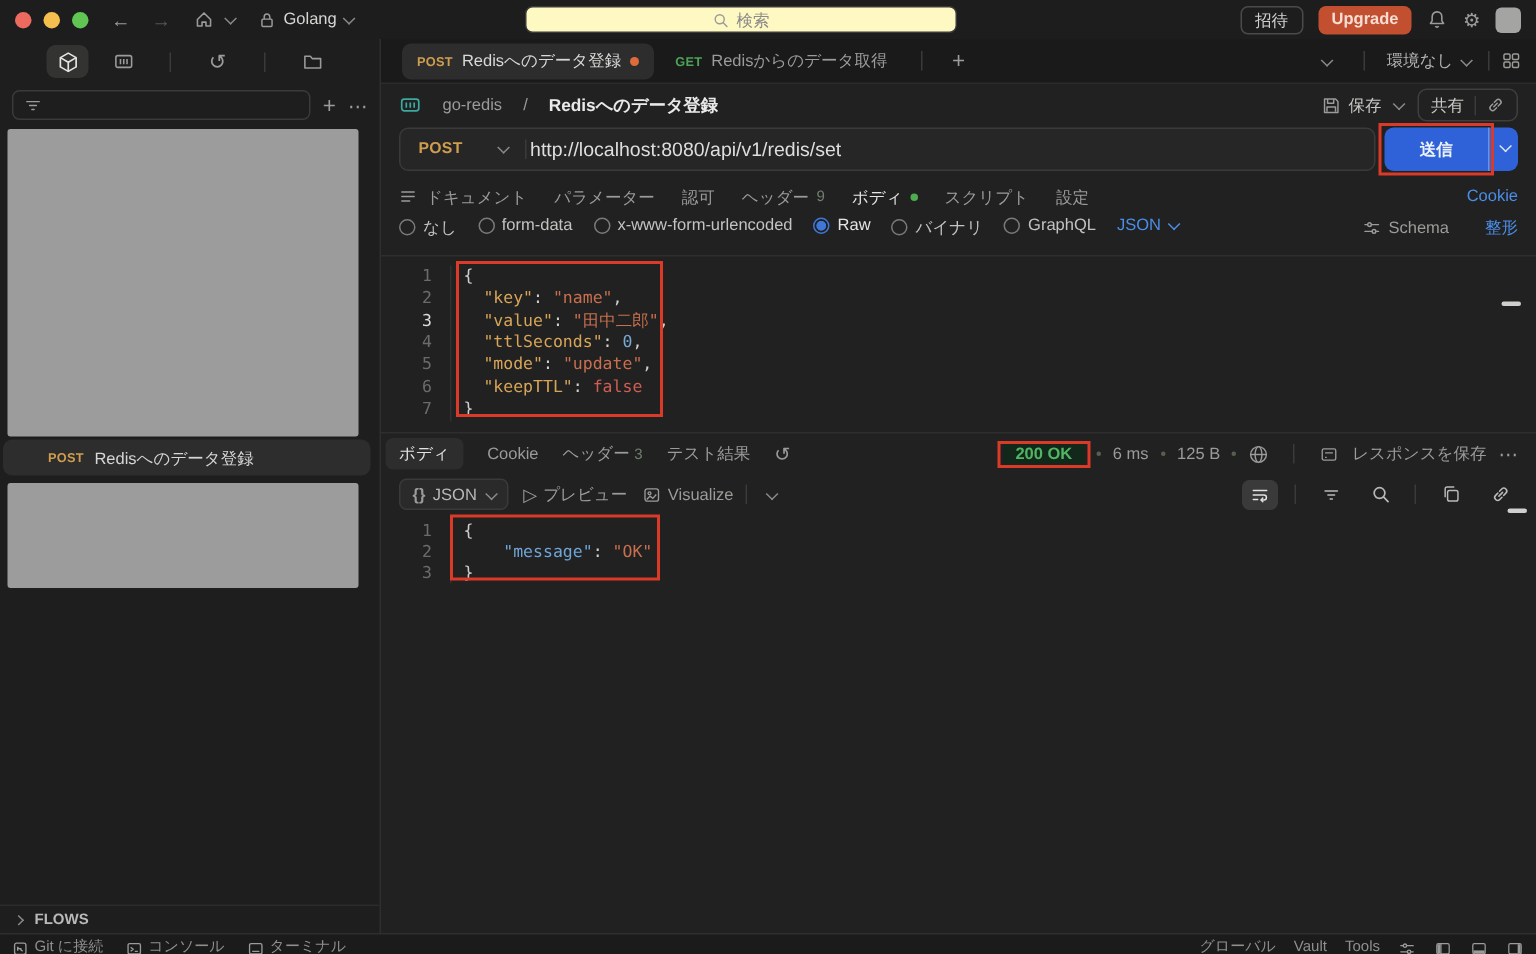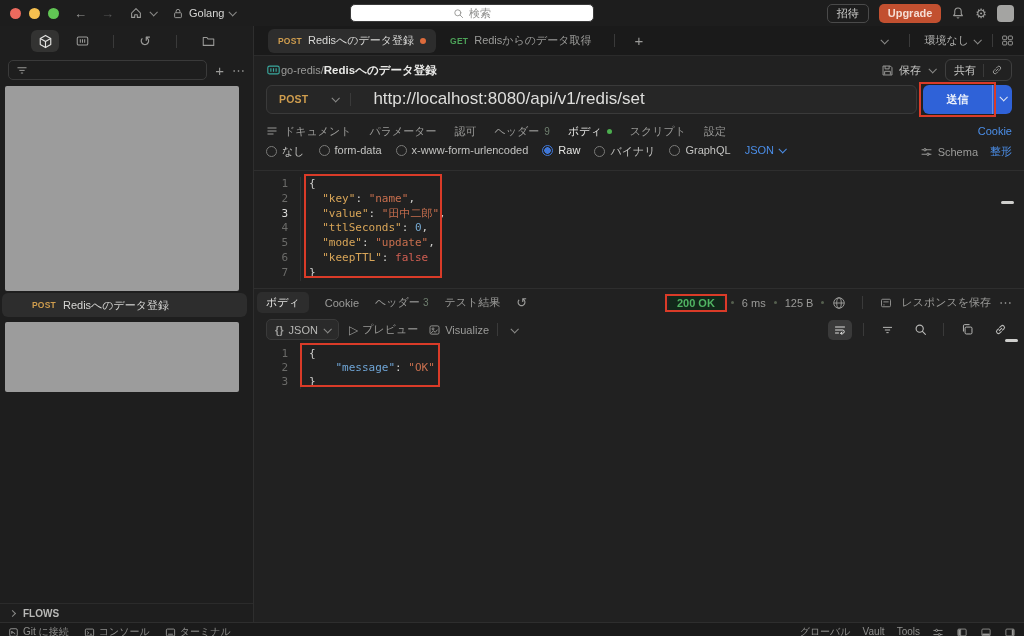--- a/index.html
+++ b/index.html
@@ -17,7 +17,7 @@
   .light{width:11px;height:11px;border-radius:50%;margin-right:8px;flex:none}
   .navarrow{font-size:13px;color:#9b9b99;margin:0 7px}
   .navarrow.dis{color:#555}
-  .searchbar{position:absolute;left:350px;top:4px;width:244px;height:18px;border:1px solid #3a3a3a;background:#ffffff;border-radius:5px;display:flex;align-items:center;justify-content:center;gap:5px;color:#8a8a88}
+  .searchbar{position:absolute;left:350px;top:4px;width:288px;height:18px;border:1px solid #3a3a3a;background:#fef9c3;border-radius:5px;display:flex;align-items:center;justify-content:center;gap:5px;color:#8a8a88}
   .tr-actions{margin-left:auto;display:flex;align-items:center;gap:10px}
   .invite-btn{border:1px solid #4a4a4a;border-radius:5px;height:19px;padding:0 9px;display:flex;align-items:center;color:#d0d0ce}
   .upgrade-btn{background:#c25030;border-radius:5px;height:19px;padding:0 9px;display:flex;align-items:center;color:#f5ddd4;font-weight:bold}

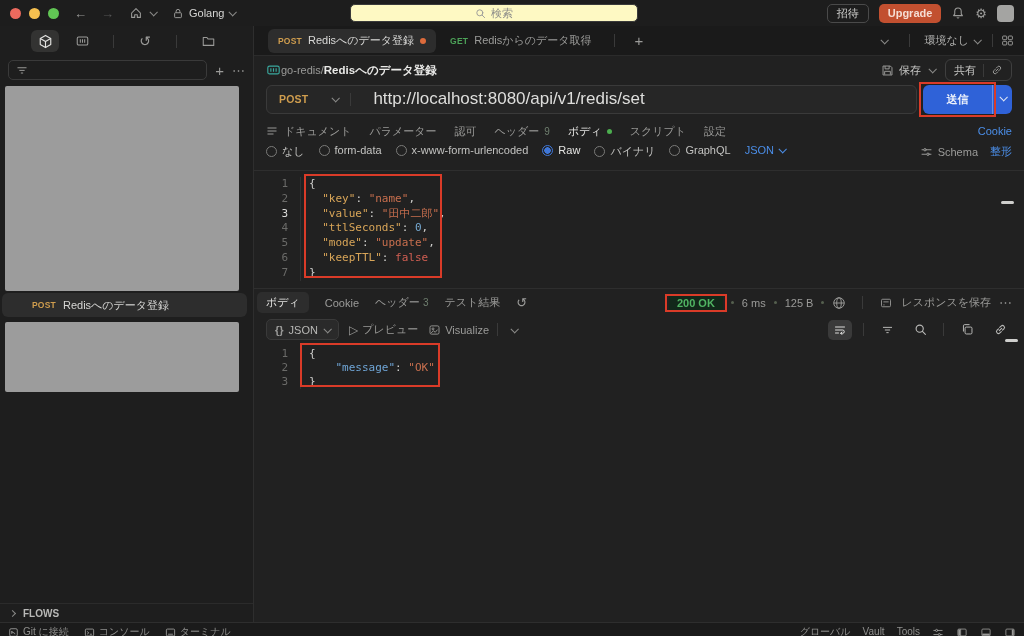--- a/index.html
+++ b/index.html
@@ -44,7 +44,7 @@
   .dirty-dot{width:6px;height:6px;border-radius:50%;background:#dd6b3c}
   .plus{color:#9b9b99;font-size:15px;padding:0 8px}
   .envsel{margin-left:auto;display:flex;align-items:center;color:#b5b5b3}
-  .reqheader{height:28px;display:flex;align-items:center;padding:0 12px;gap:0}
+  .reqheader{height:28px;display:flex;align-items:center;padding:0 12px;gap:14px}
   .apiicon{color:#3aa99f}
   .reqtitle{font-weight:bold;color:#e9e9e7;font-size:11.5px}
   .hdr-actions{margin-left:auto;display:flex;align-items:center;gap:10px}

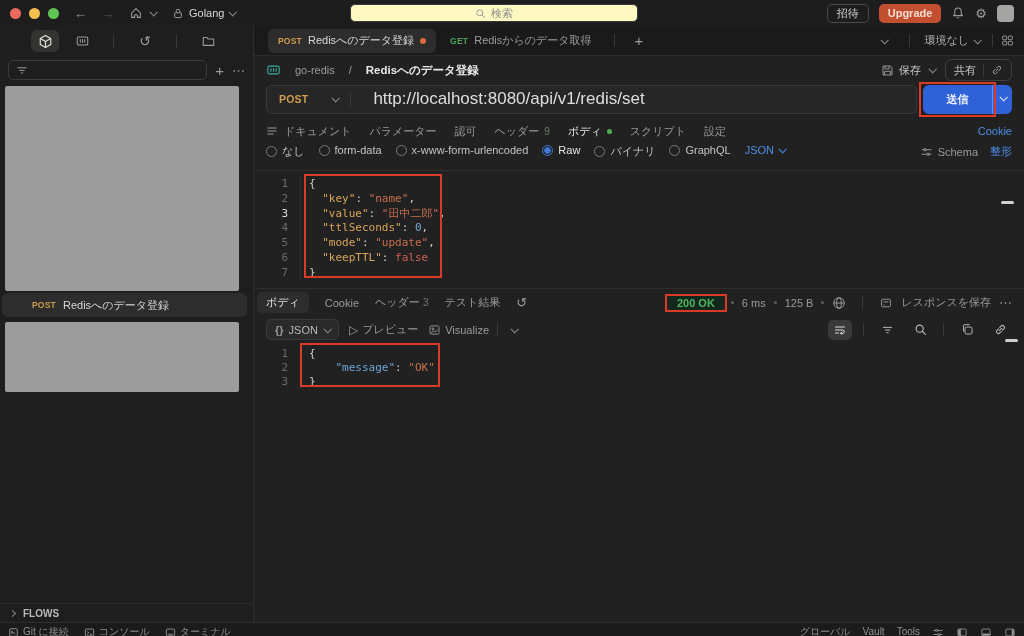--- a/index.html
+++ b/index.html
@@ -51,7 +51,7 @@
   .sharepill{border:1px solid #3f3f3f;border-radius:6px;height:22px;display:flex;align-items:center;padding:0 8px;color:#c9c9c7}
   .urlrow{height:34px;display:flex;align-items:center;padding:0 12px 4px 12px;gap:6px}
   .urlbox{flex:1;height:29px;border:1px solid #3a3a3a;background:#262626;border-radius:6px;display:flex;align-items:center;padding:0 12px}
-  .urltext{color:#dededc;font-size:17px;margin-left:22px}
+  .urltext{color:#dededc;font-size:13px;margin-left:2px}
   .sendwrap{position:relative;flex:none}
   .sendbtn{height:29px;width:89px;background:#2f62d8;border-radius:6px;display:flex;align-items:center;color:#eef2fb;font-weight:bold}
   .send-main{flex:1;display:flex;align-items:center;justify-content:center;height:100%}

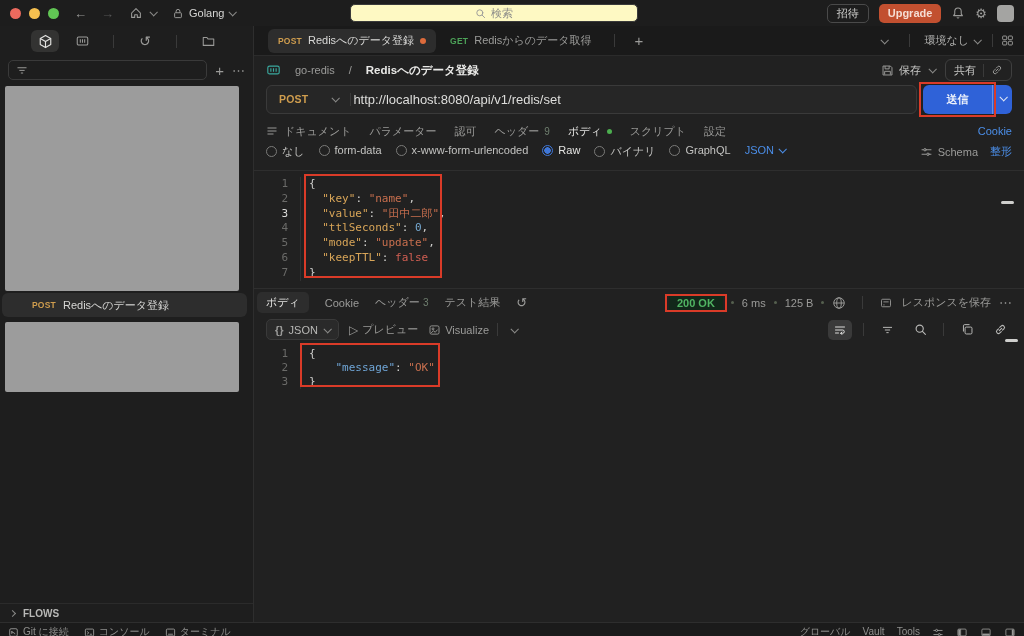--- a/index.html
+++ b/index.html
@@ -65,7 +65,7 @@
   .radio{width:11px;height:11px;border:1.3px solid #7a7a78;border-radius:50%;margin-right:5px;flex:none}
   .radio.sel{border-color:#3f77d9;background:radial-gradient(circle,#3f77d9 0 3px,transparent 3.5px)}
   .ropt{display:flex;align-items:center}
-  .fmt-actions{margin-left:auto;display:flex;align-items:center;gap:12px}
+  .fmt-actions{margin-left:auto;display:flex;align-items:center;gap:24px}
   
   .editor{border-top:1px solid #2e2e2e;border-bottom:1px solid #2e2e2e;padding-top:6px;height:119px;font-family:"DejaVu Sans Mono",monospace;font-size:11px;position:relative}
   .reseditor{flex:1;padding-top:4px;font-family:"DejaVu Sans Mono",monospace;font-size:11px;position:relative}

